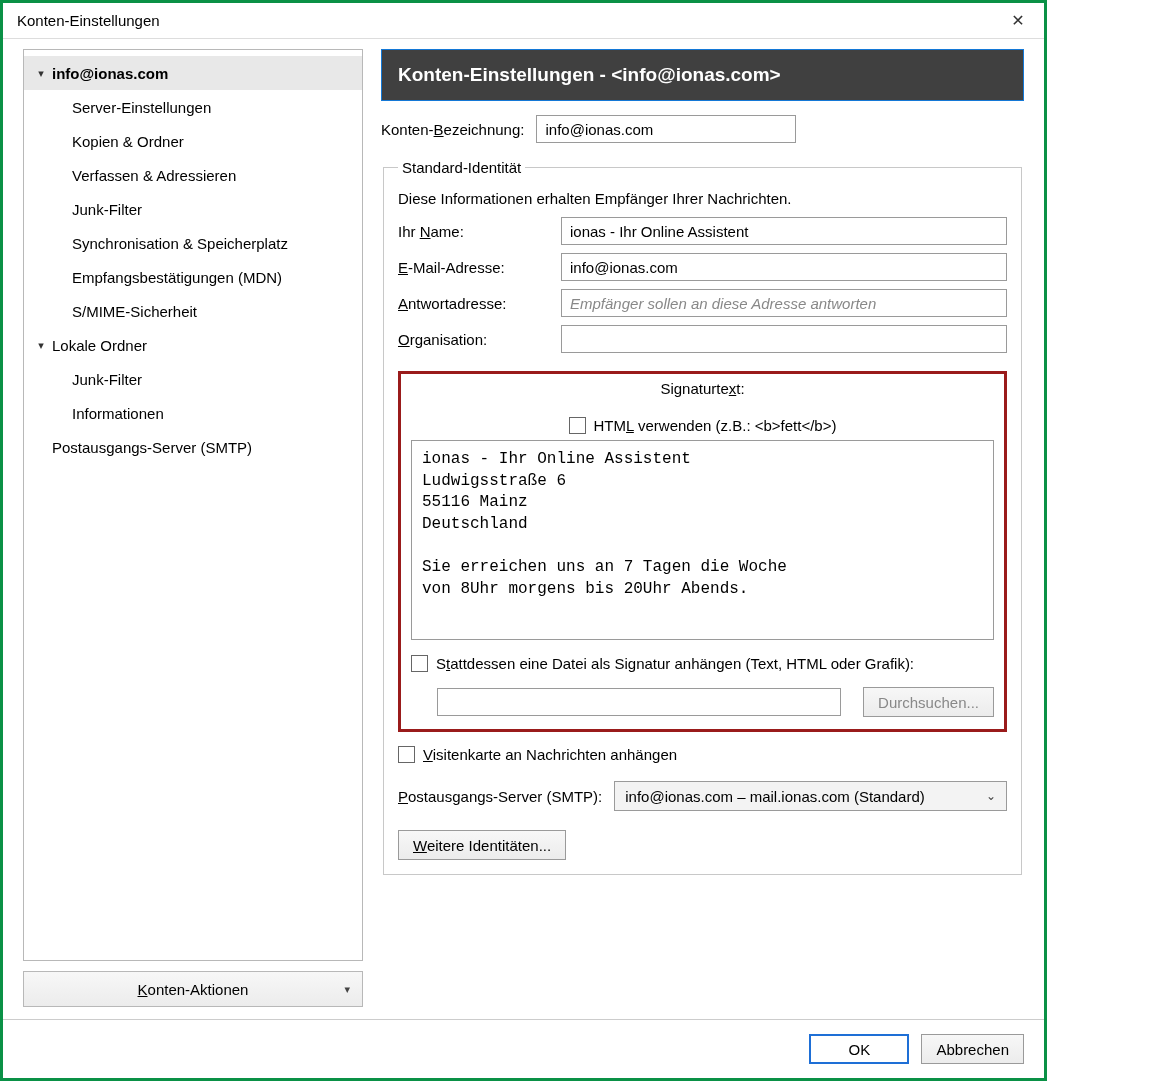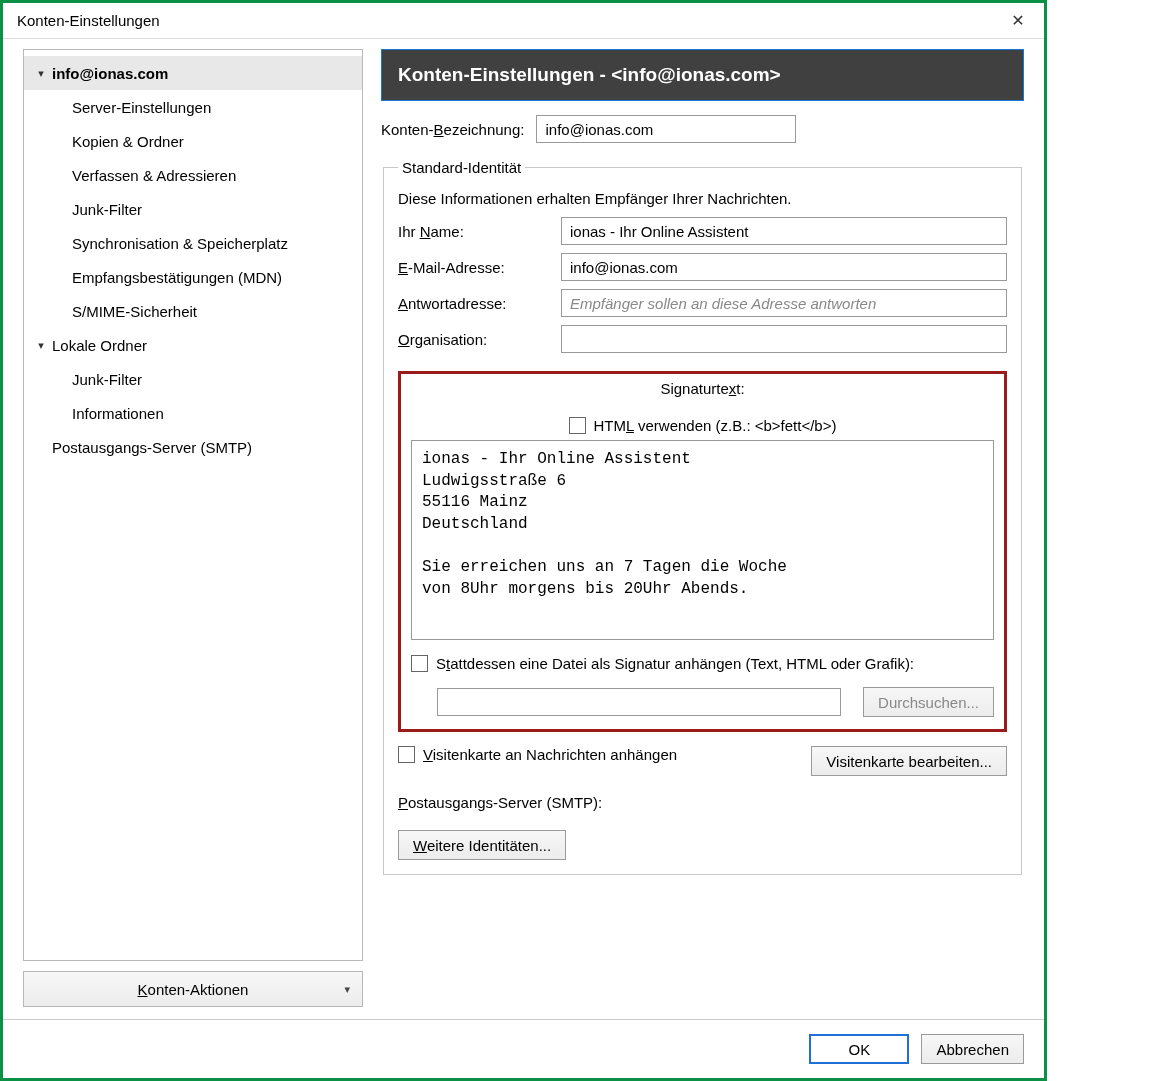--- a/index.html
+++ b/index.html
@@ -166,7 +166,7 @@
     color:#888; cursor:default;
   }
   .row-attach {
-    display:flex; align-items:flex-start;
+    display:flex; align-items:flex-end;
     margin-top: 14px;
     gap: 12px;
   }

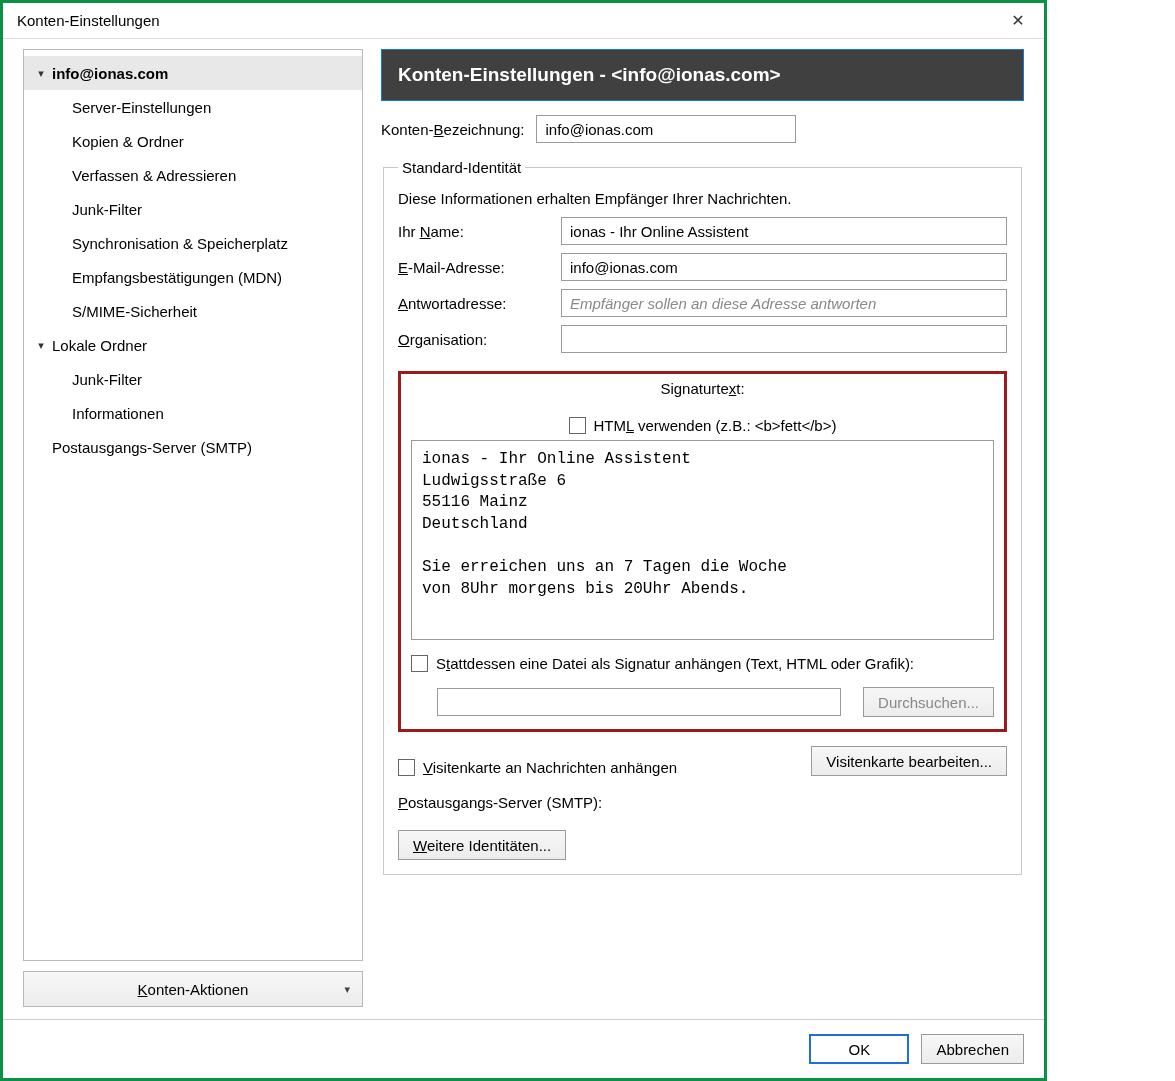--- a/index.html
+++ b/index.html
@@ -326,7 +326,6 @@
             <span><span class="u">V</span>isitenkarte an Nachrichten anhängen</span>
           </span>
           <div class="spacer"></div>
-          <button class="btn">Visitenkarte bearbeiten...</button>
         </div>
 
         <div class="smtp-row">

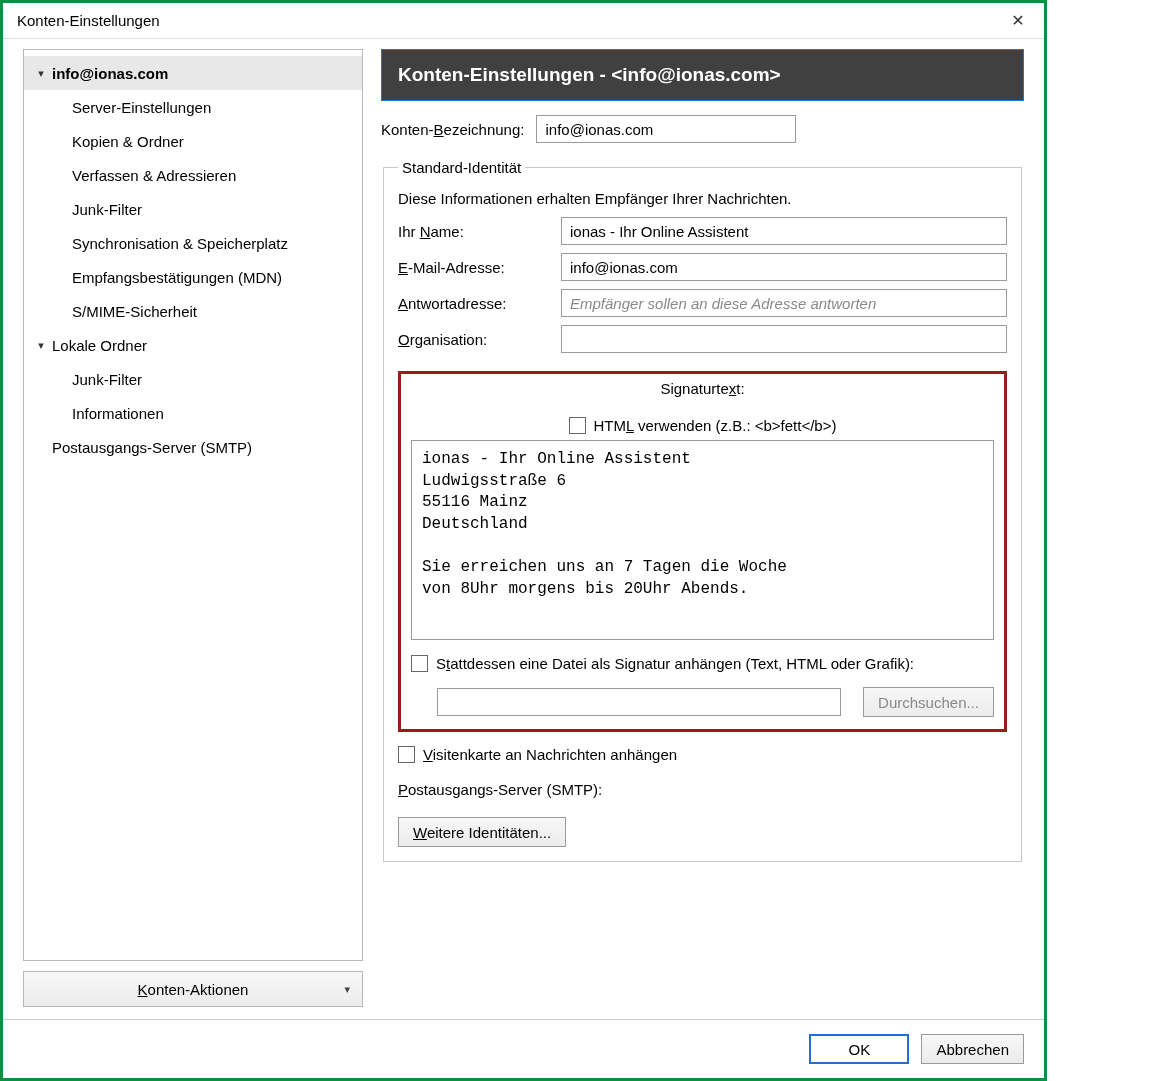--- a/index.html
+++ b/index.html
@@ -330,6 +330,10 @@
 
         <div class="smtp-row">
           <label><span class="u">P</span>ostausgangs-Server (SMTP):</label>
+          <div class="select">
+            <span>info@ionas.com – mail.ionas.com (Standard)</span>
+            <span class="caret">⌄</span>
+          </div>
         </div>
 
         <div class="more-ids">

